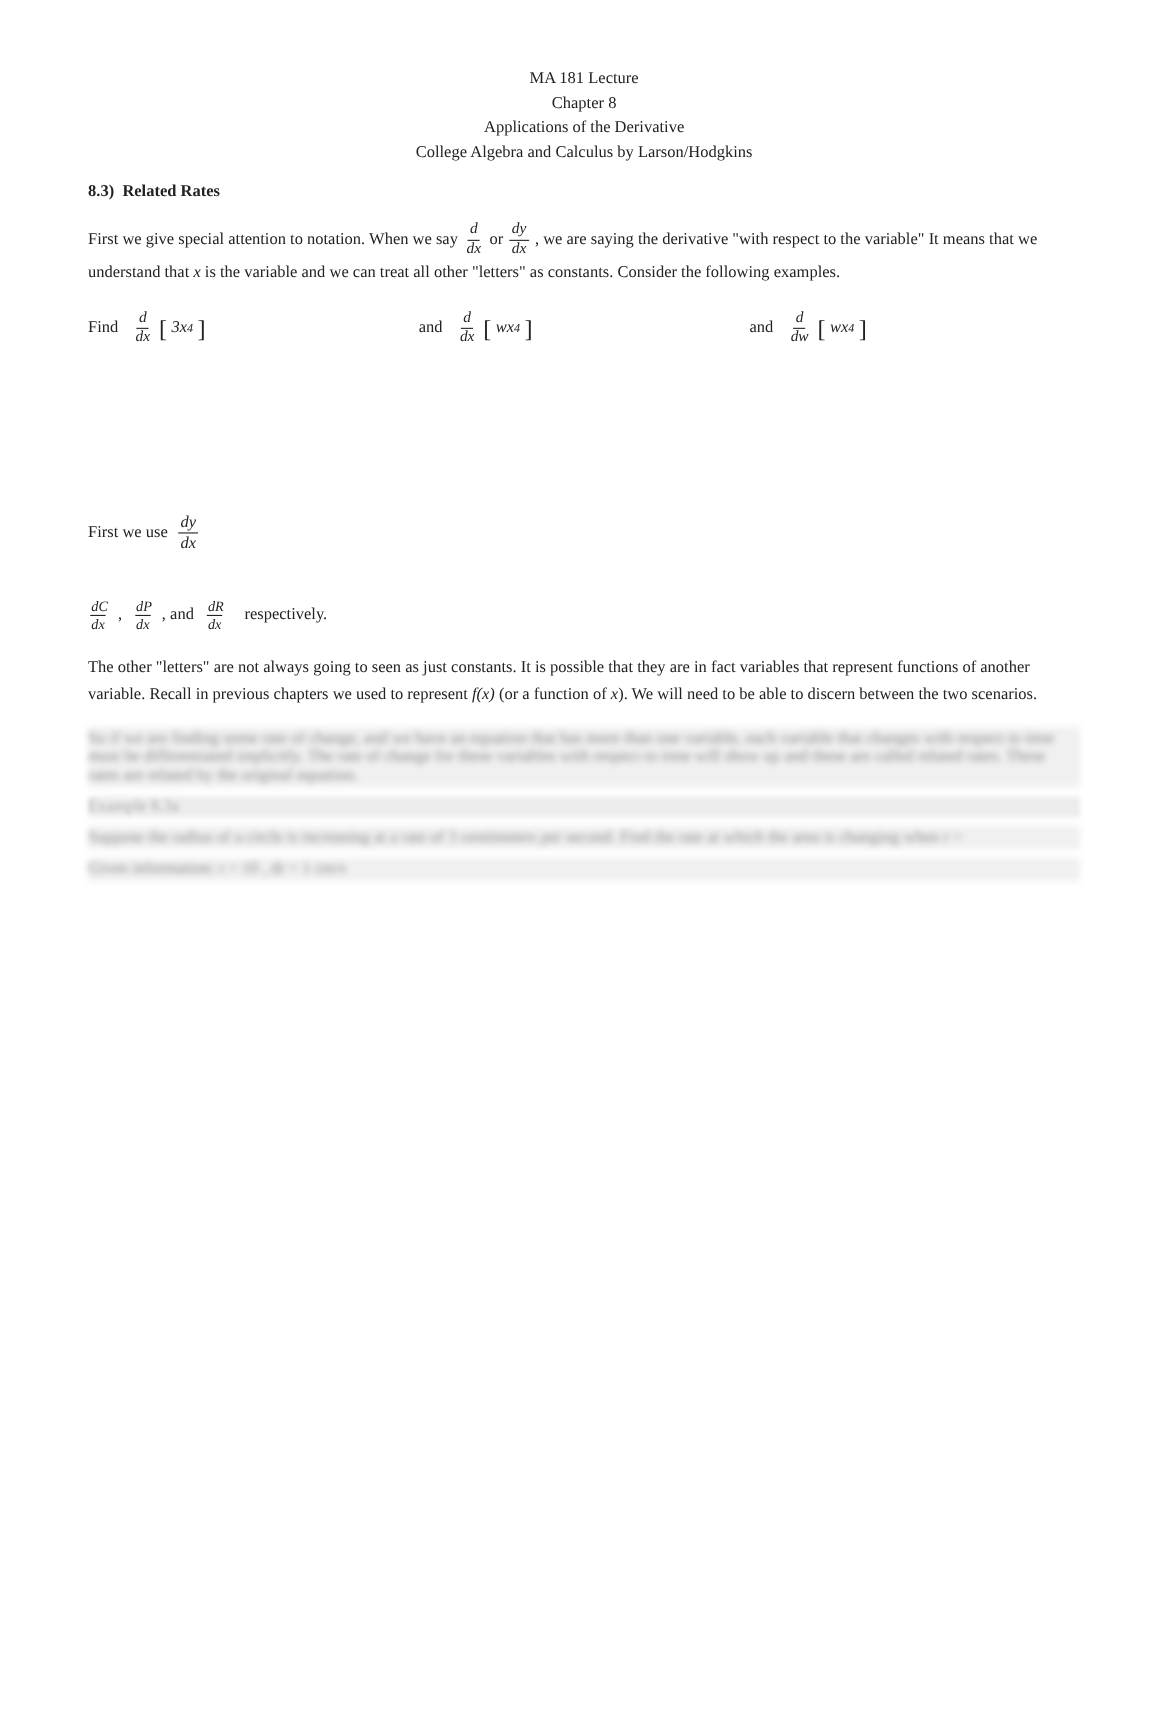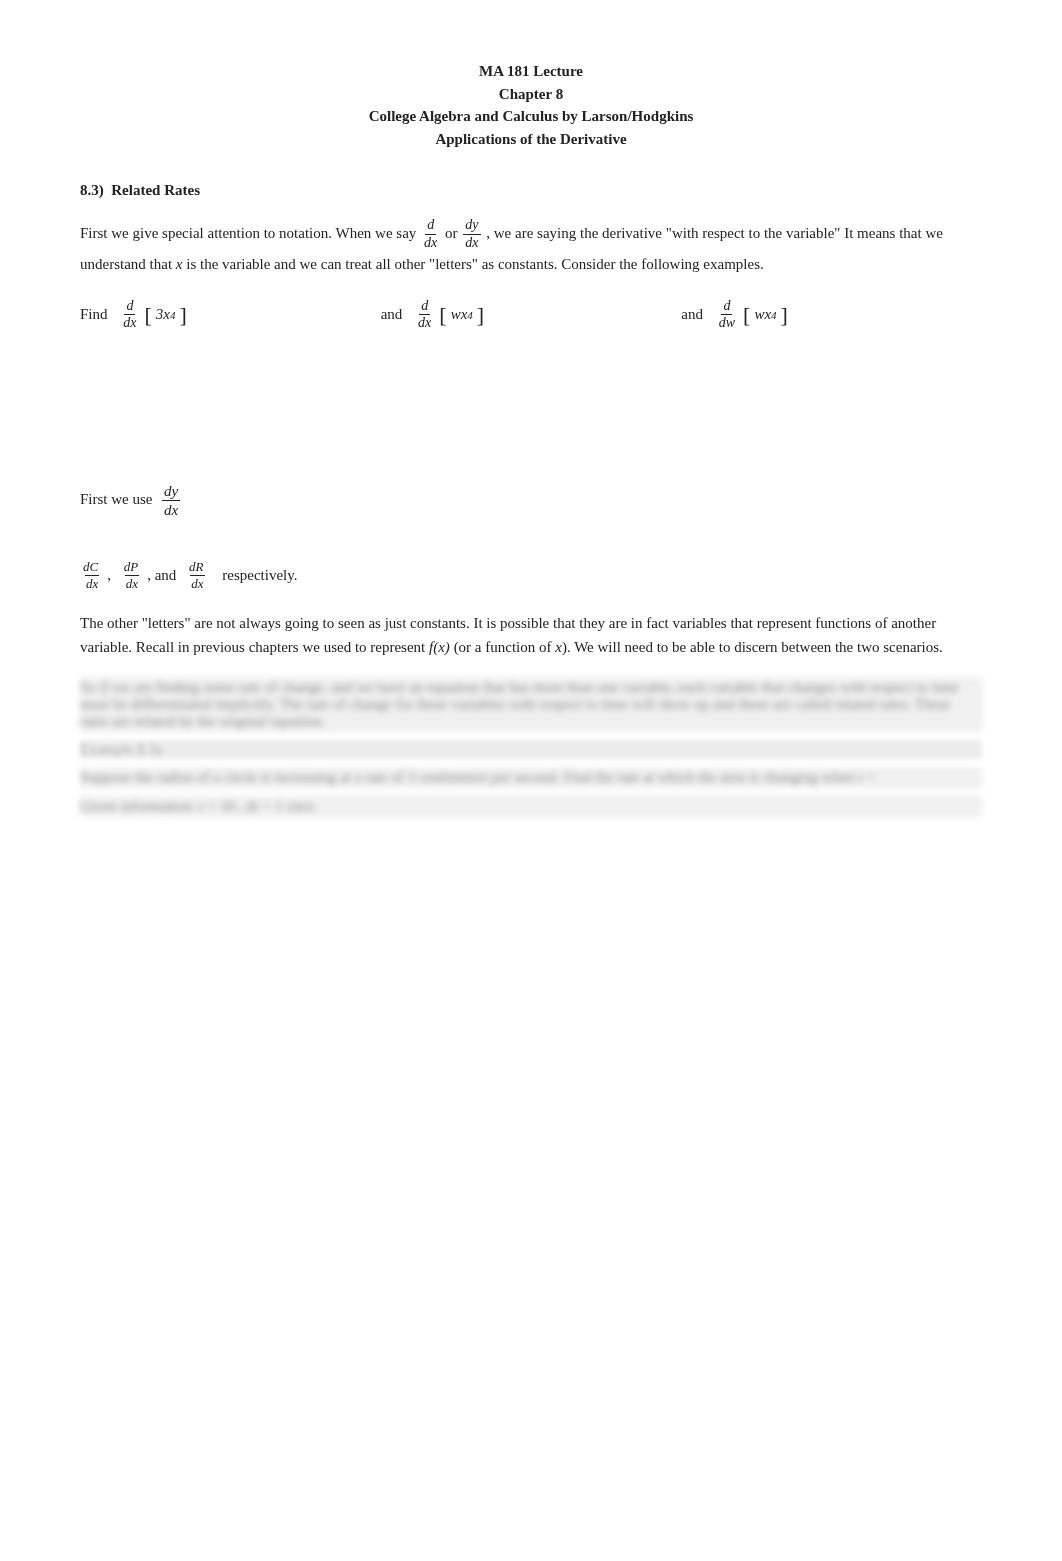--- a/index.html
+++ b/index.html
@@ -14,8 +14,8 @@
     }
     .header {
       text-align: center;
-      font-weight: bold;
-      margin-bottom: 32px;
+      font-weight: normal;
+      margin-bottom: 16px;
       line-height: 1.5;
     }
     .section-title {

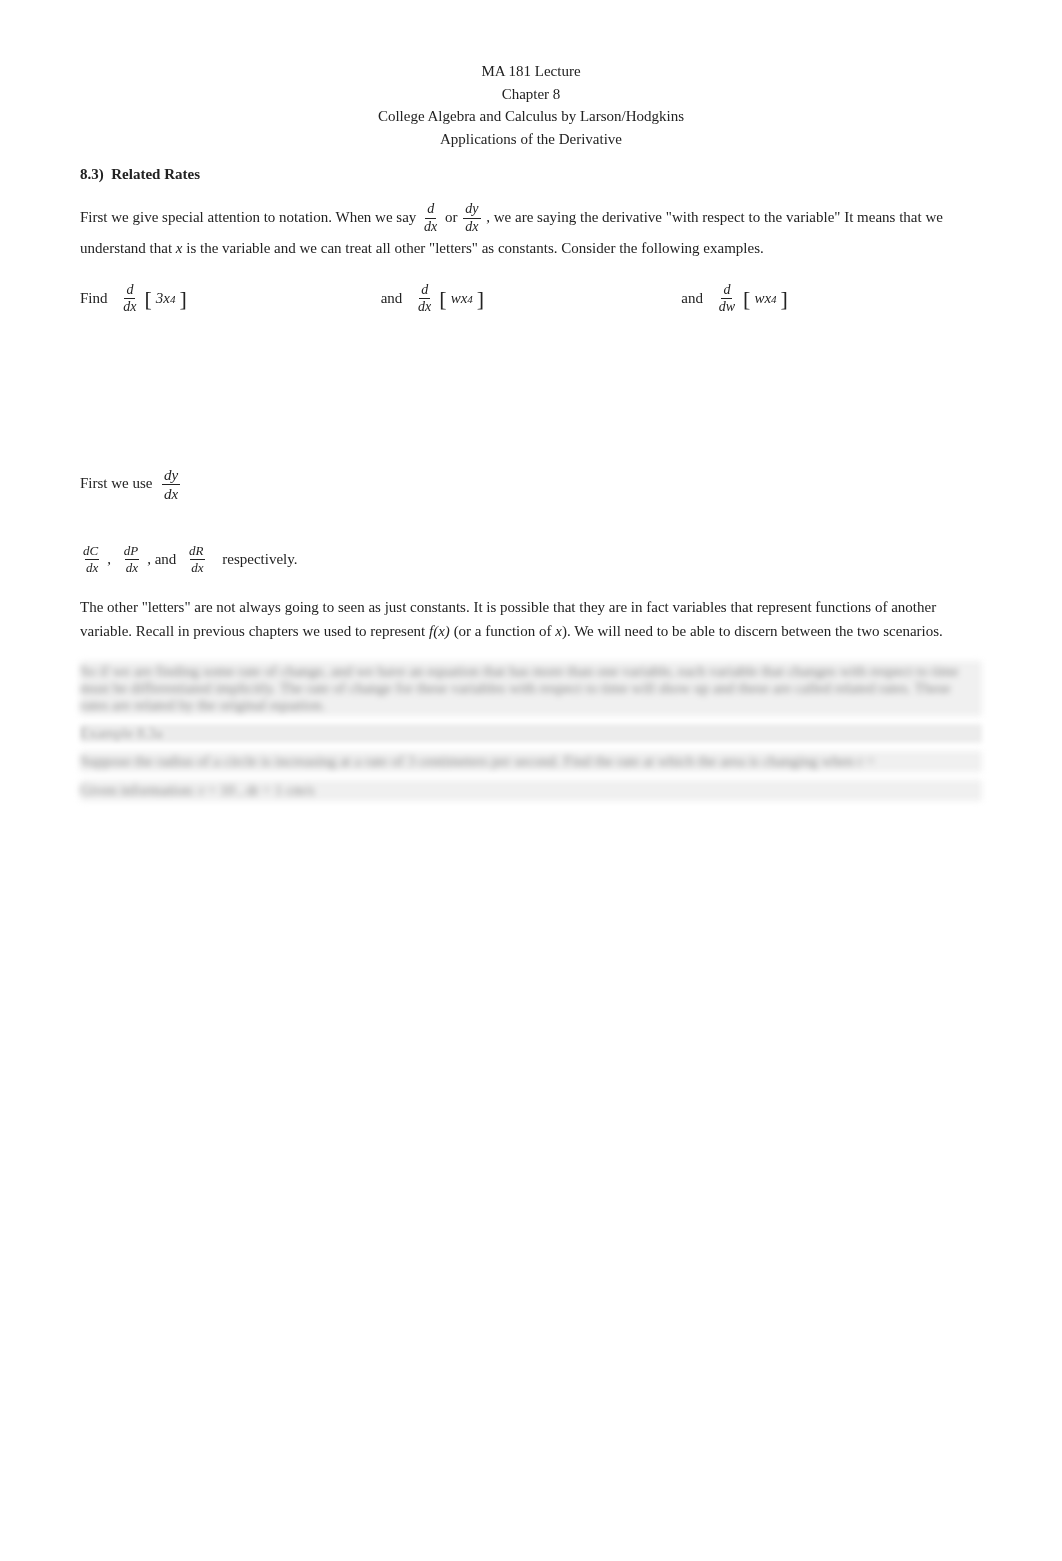--- a/index.html
+++ b/index.html
@@ -149,8 +149,8 @@
   <div class="header">
     <div>MA 181 Lecture</div>
     <div>Chapter 8</div>
+    <div>Applications of the Derivative</div>
     <div>College Algebra and Calculus by Larson/Hodgkins</div>
-    <div>Applications of the Derivative</div>
   </div>
 
   <div class="section-title">

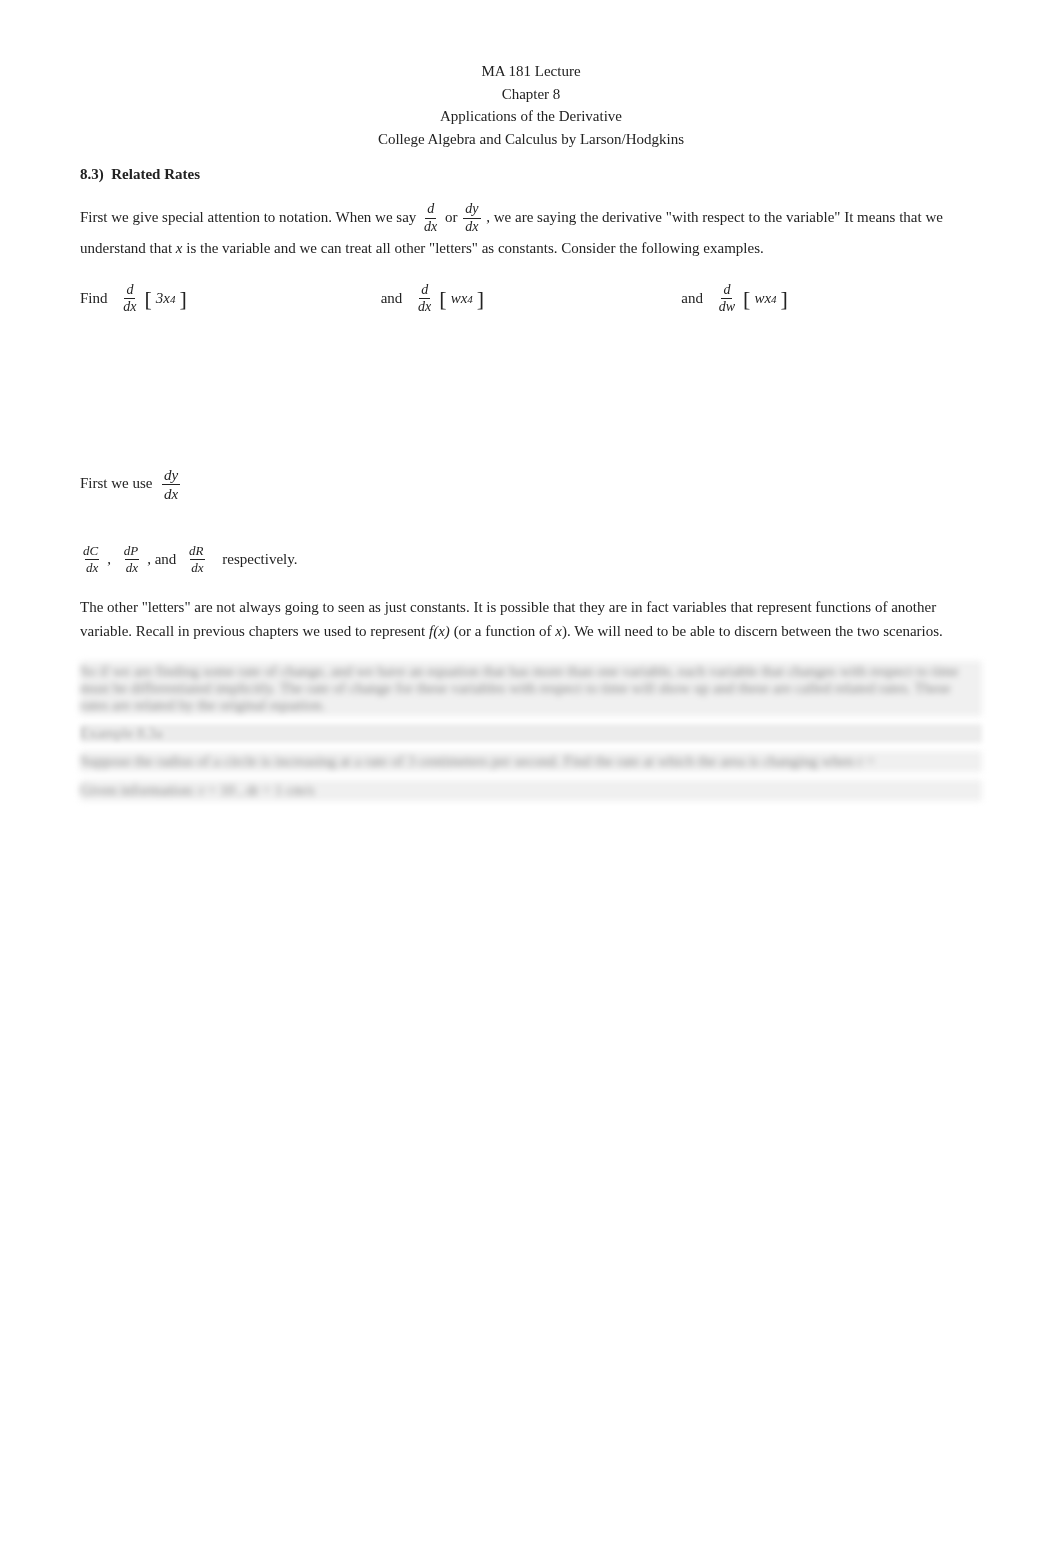--- a/index.html
+++ b/index.html
@@ -123,7 +123,7 @@
     .small-frac {
       display: inline-flex;
       flex-direction: column;
-      align-items: flex-end;
+      align-items: flex-start;
       vertical-align: middle;
       margin: 0 2px;
       font-style: italic;

